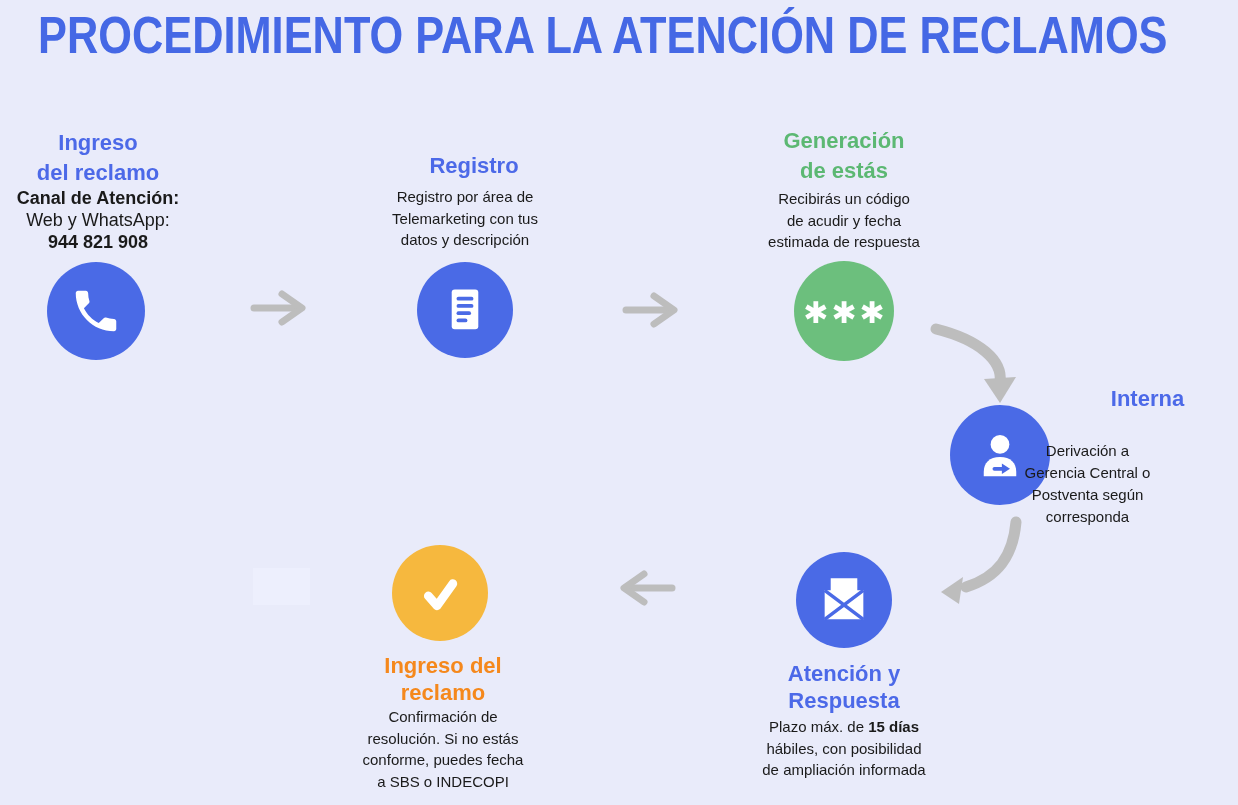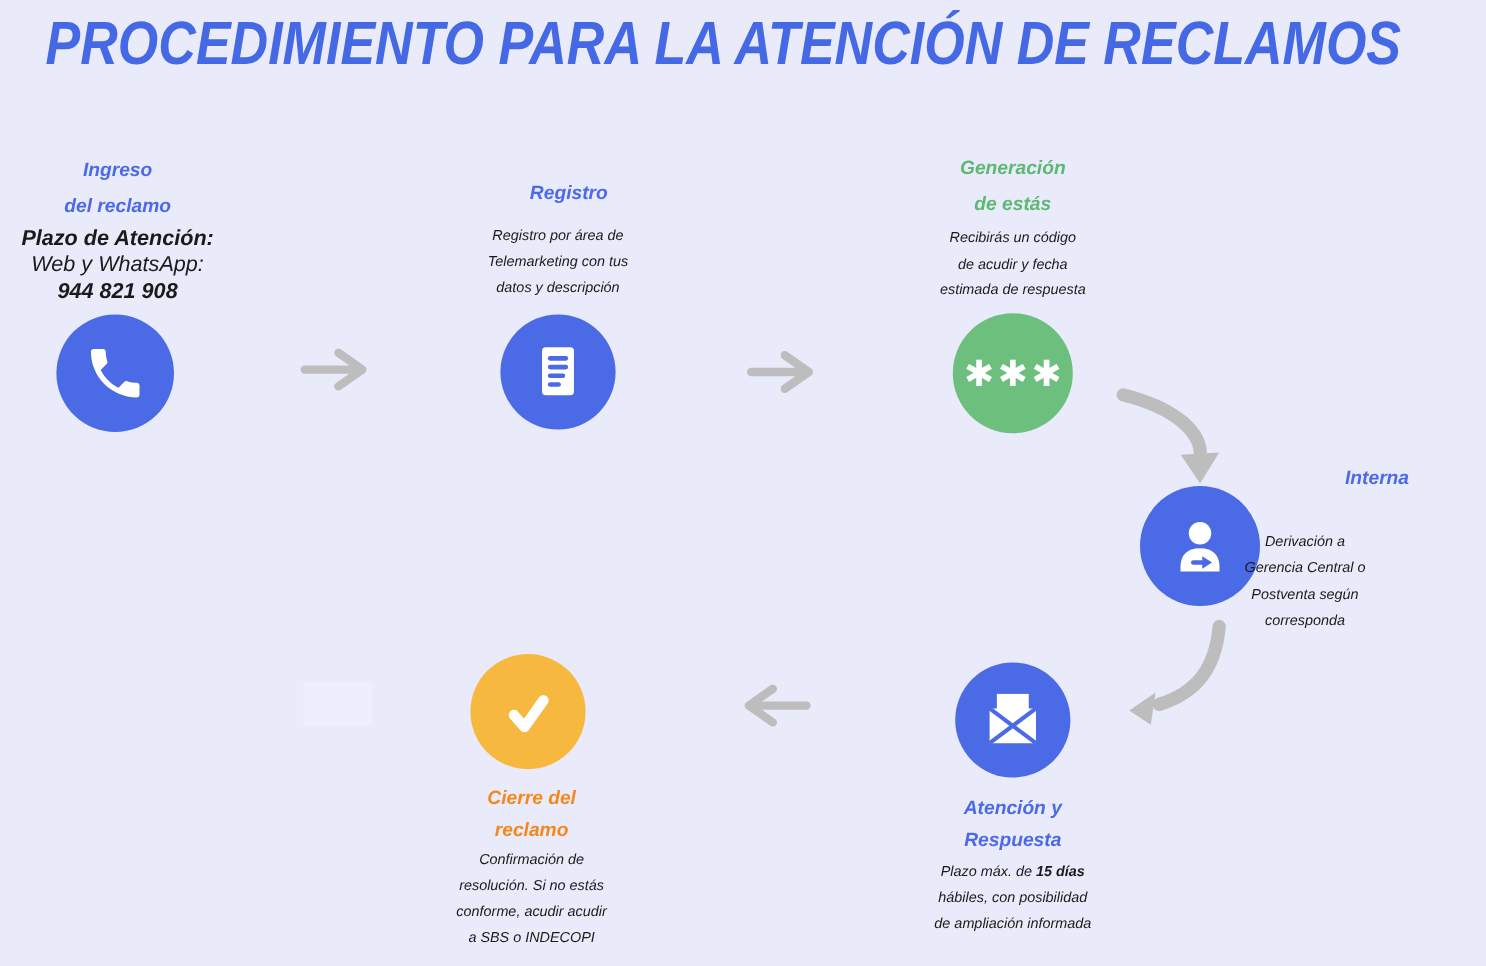--- a/index.html
+++ b/index.html
@@ -9,7 +9,7 @@
   }
   html,body{margin:0;padding:0;}
   body{background:var(--page-bg);font-family:"Liberation Sans","DejaVu Sans",sans-serif;}
-  #canvas{position:relative;width:1238px;height:805px;background:var(--page-bg);overflow:hidden;font-style:italic;}
+  #canvas{position:relative;width:1238px;height:805px;background:var(--page-bg);overflow:hidden;}
   #title{position:absolute;left:38px;top:6px;margin:0;font-size:51px;font-weight:bold;
          color:var(--title-blue);white-space:nowrap;transform:scaleX(0.85);transform-origin:0 0;
          letter-spacing:0px;}

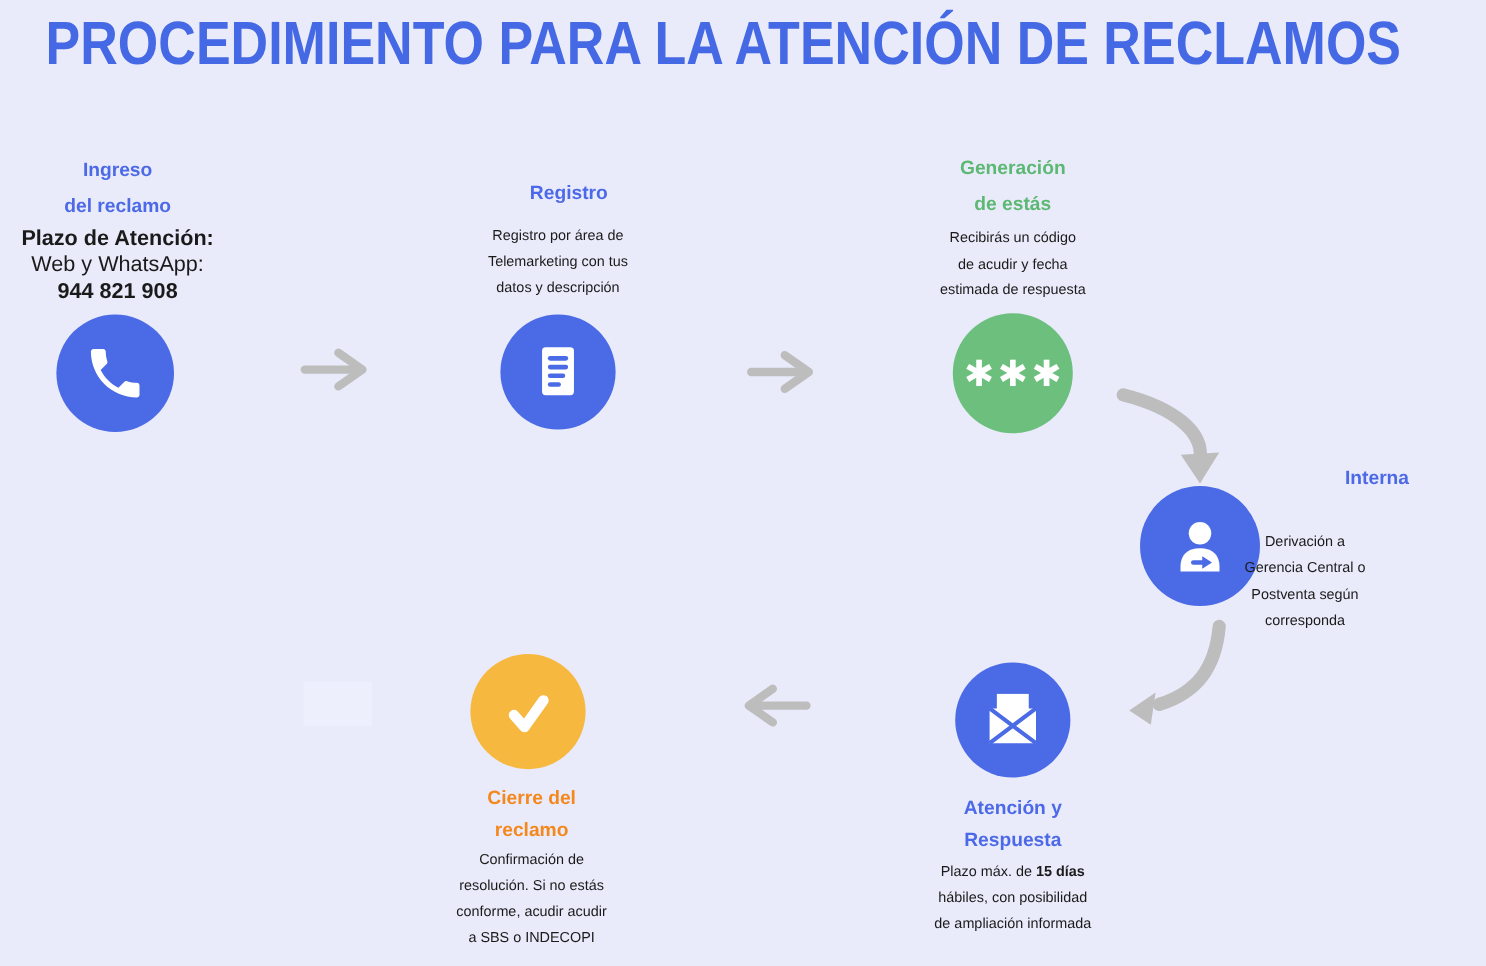--- a/index.html
+++ b/index.html
@@ -13,7 +13,7 @@
   #title{position:absolute;left:38px;top:6px;margin:0;font-size:51px;font-weight:bold;
          color:var(--title-blue);white-space:nowrap;transform:scaleX(0.85);transform-origin:0 0;
          letter-spacing:0px;}
-  .heading{position:absolute;font-weight:bold;font-size:16px;text-align:center;}
+  .heading{position:absolute;font-weight:bold;font-size:22px;text-align:center;}
   .h-blue{color:var(--heading-blue);} .h-green{color:var(--heading-green);} .h-orange{color:var(--heading-orange);}
   .desc{position:absolute;font-size:12px;line-height:21.5px;text-align:center;color:var(--text-dark);}
   .b{font-weight:bold;}

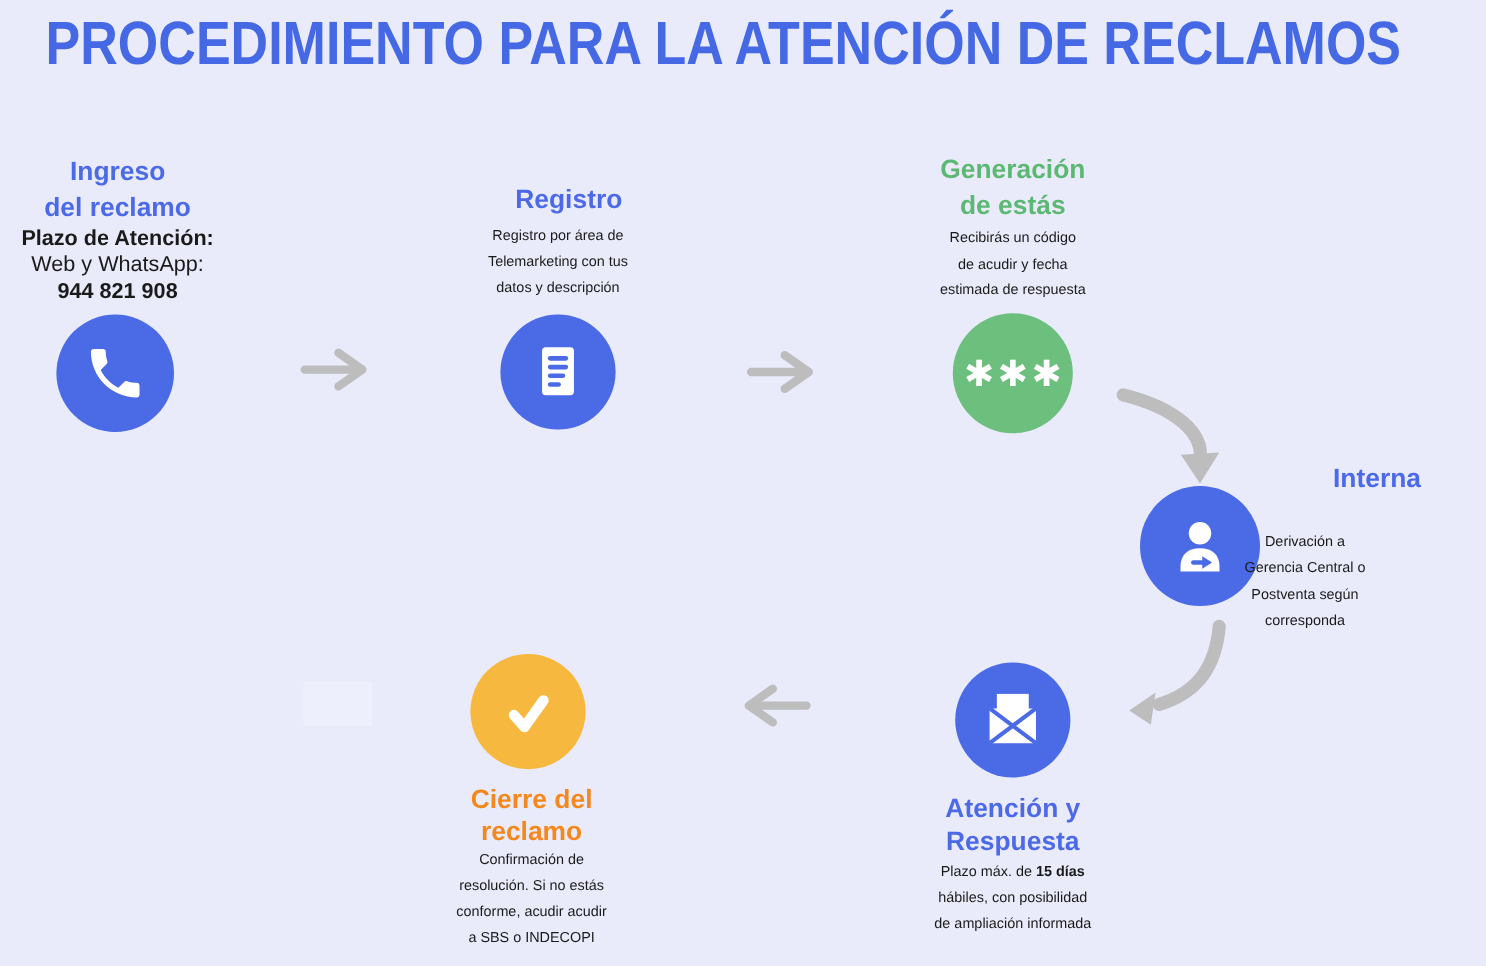--- a/index.html
+++ b/index.html
@@ -86,7 +86,7 @@
     <div>del reclamo</div>
   </div>
   <div class="desc" id="s0-desc">
-    <div class="b">Plazo de Atención:</div>
+    <div class="b">Canal de Atención:</div>
     <div>Web y WhatsApp:</div>
     <div class="b">944 821 908</div>
   </div>

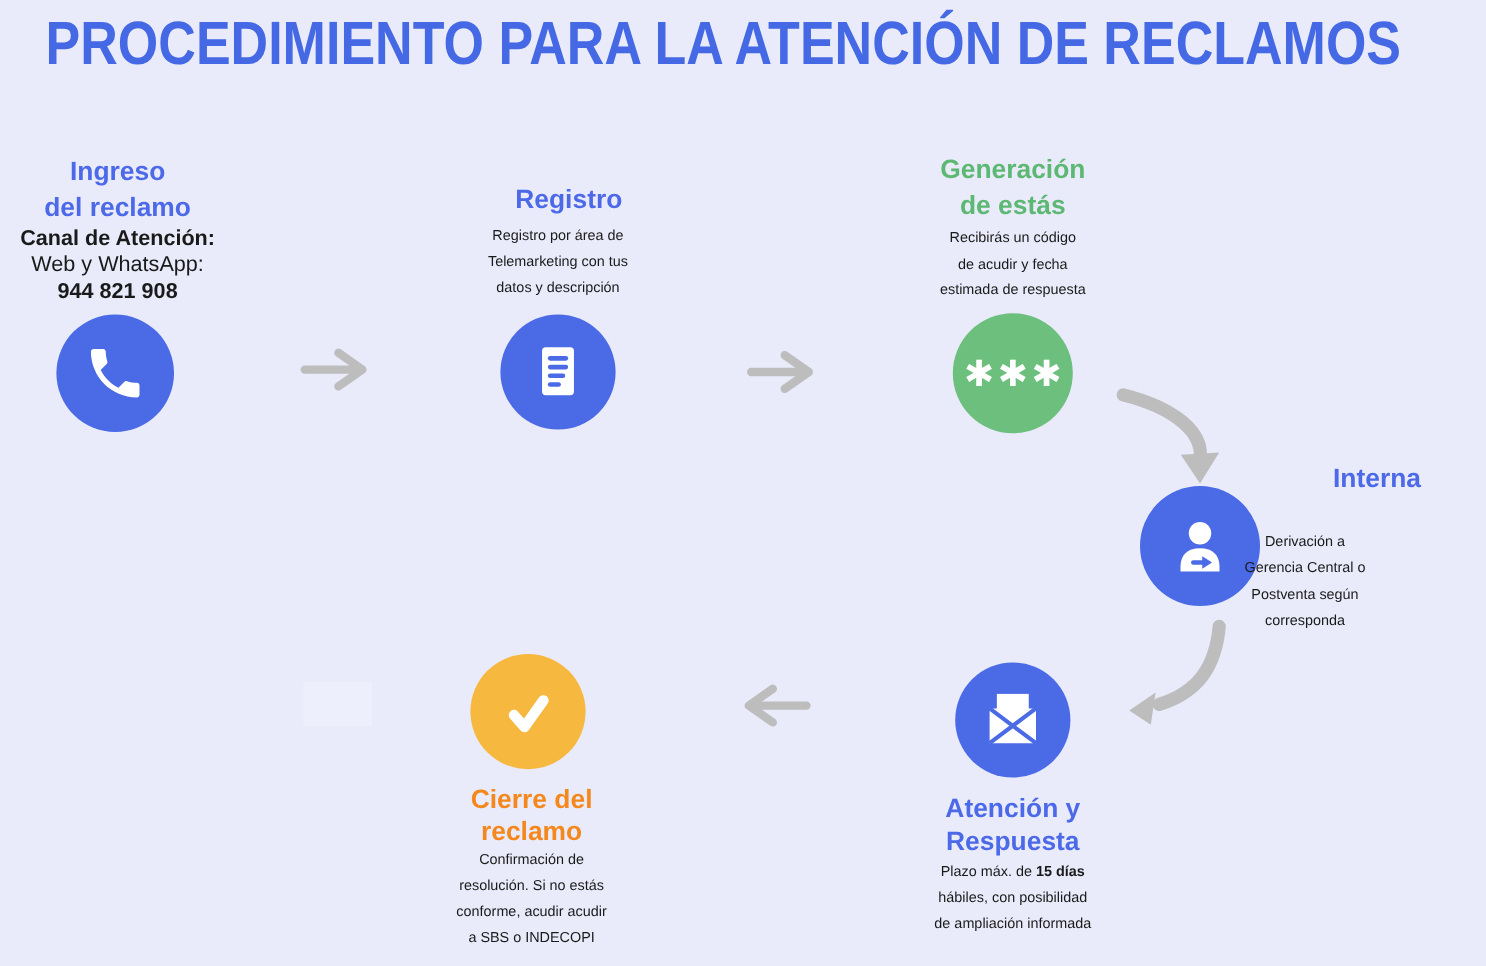--- a/index.html
+++ b/index.html
@@ -15,7 +15,7 @@
          letter-spacing:0px;}
   .heading{position:absolute;font-weight:bold;font-size:22px;text-align:center;}
   .h-blue{color:var(--heading-blue);} .h-green{color:var(--heading-green);} .h-orange{color:var(--heading-orange);}
-  .desc{position:absolute;font-size:12px;line-height:21.5px;text-align:center;color:var(--text-dark);}
+  .desc{position:absolute;font-size:15px;line-height:21.5px;text-align:center;color:var(--text-dark);}
   .b{font-weight:bold;}
   .circle{position:absolute;border-radius:50%;display:flex;align-items:center;justify-content:center;}
   .c-blue{background:var(--blue);} .c-green{background:var(--green);} .c-yellow{background:var(--yellow);}

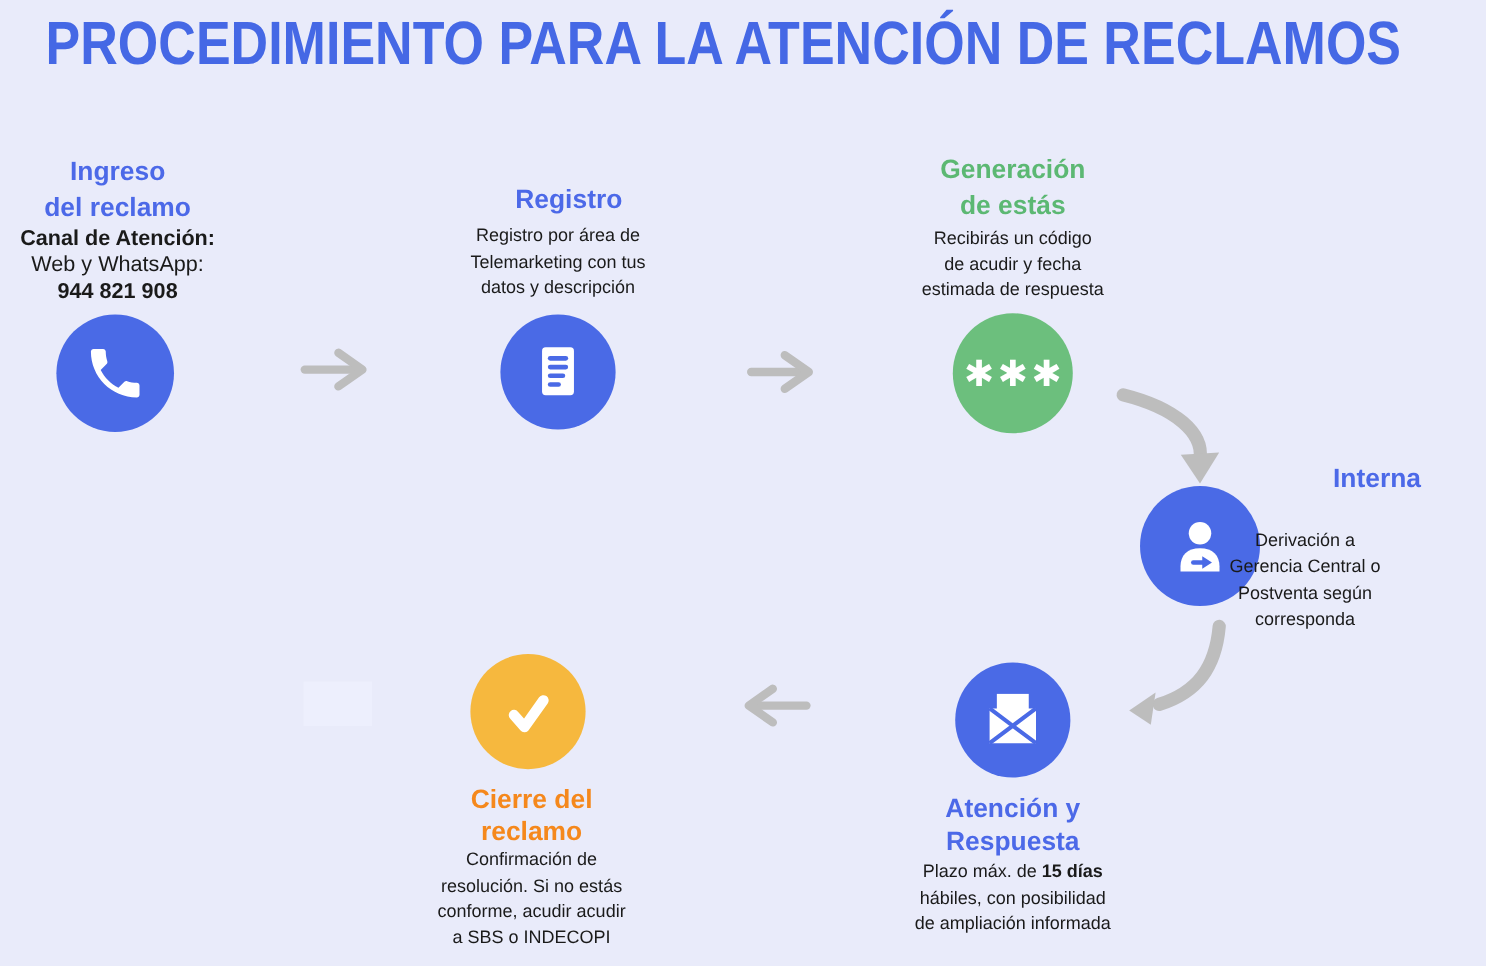--- a/index.html
+++ b/index.html
@@ -168,7 +168,7 @@
     </svg>
   </div>
   <div class="heading h-orange" id="s5-heading">
-    <div>Cierre del</div>
+    <div>Ingreso del</div>
     <div>reclamo</div>
   </div>
   <div class="desc" id="s5-desc">

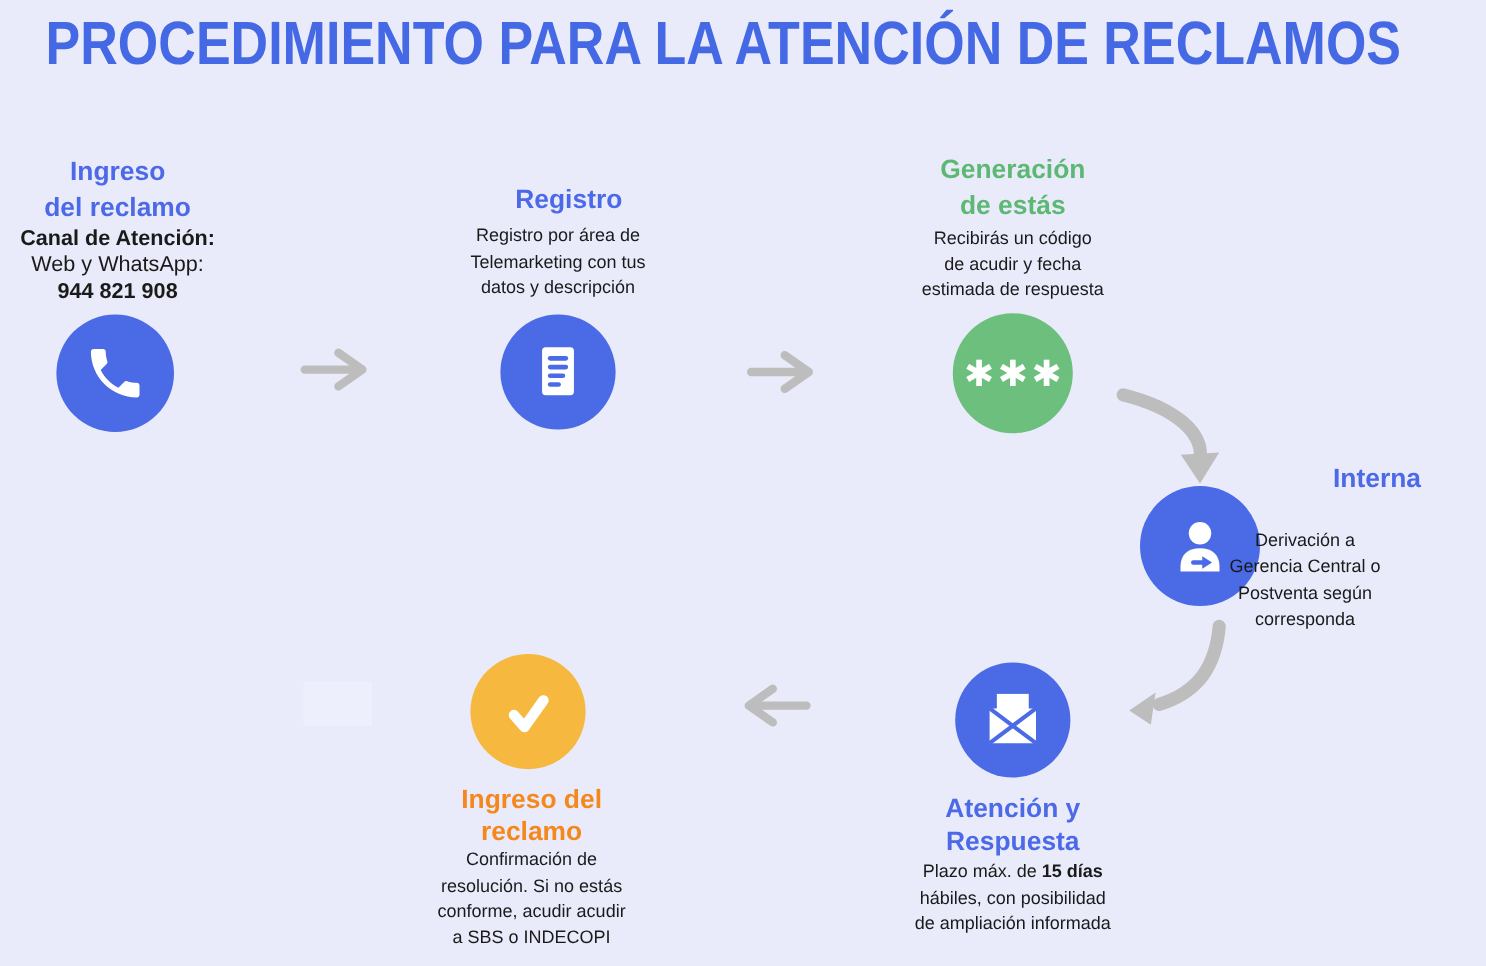--- a/index.html
+++ b/index.html
@@ -174,7 +174,7 @@
   <div class="desc" id="s5-desc">
     <div>Confirmación de</div>
     <div>resolución. Si no estás</div>
-    <div>conforme, acudir acudir</div>
+    <div>conforme, puedes fecha</div>
     <div>a SBS o INDECOPI</div>
   </div>
 

